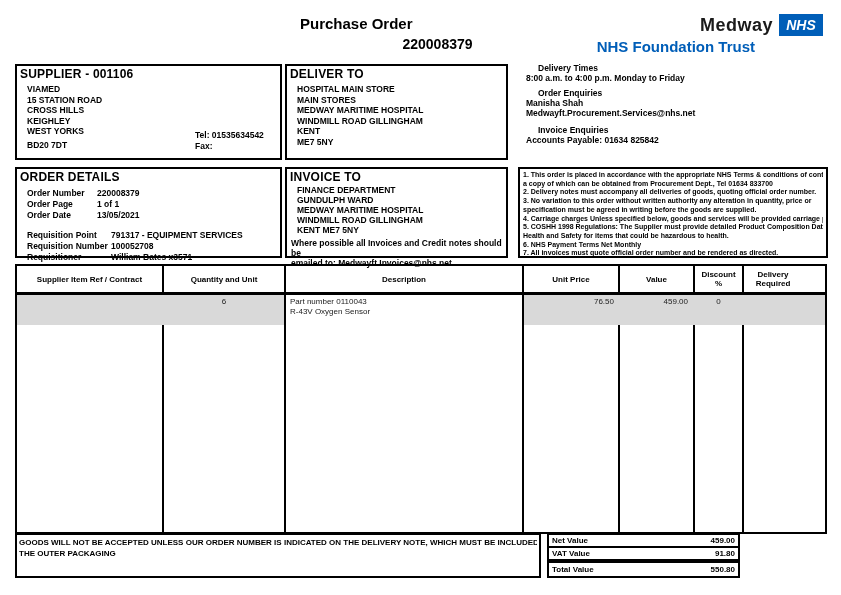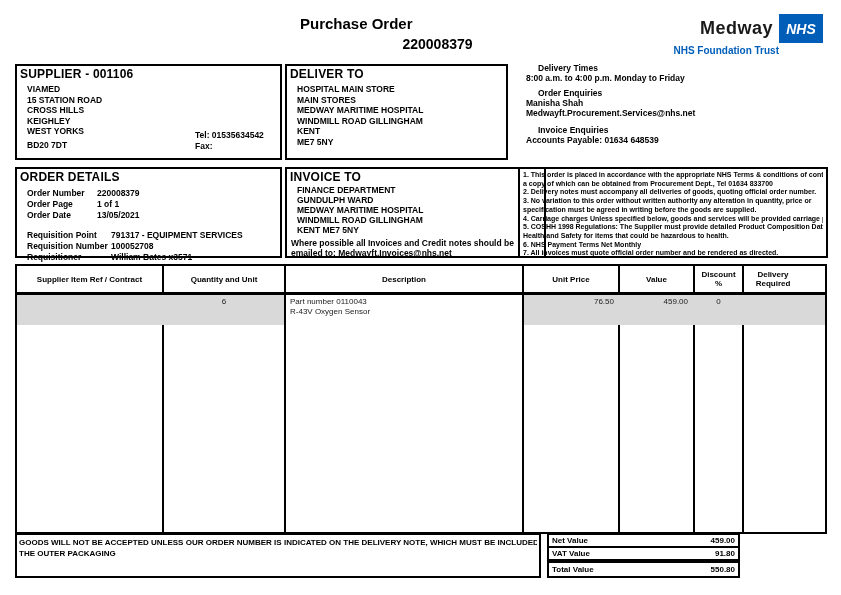--- a/index.html
+++ b/index.html
@@ -15,7 +15,7 @@
   .logo-wrap { right:18px; top:14px; display:flex; flex-direction:column; align-items:flex-end; }
   .logo-row { display:flex; align-items:center; gap:6px; }
   .medway-word { font-size:18px; font-weight:bold; color:#1a1a1a; letter-spacing:0.5px; }
-  .nhs-box { width:44px; height:29px; background:#005EB8; color:#fff; font-style:italic; font-weight:bold; font-size:14px; display:flex; align-items:center; justify-content:center; }
+  .nhs-box { width:44px; height:22px; background:#005EB8; color:#fff; font-style:italic; font-weight:bold; font-size:14px; display:flex; align-items:center; justify-content:center; }
   .nhs-sub { color:#005EB8; font-weight:bold; font-size:10px; margin-top:2px; margin-right:44px; white-space:nowrap; }
 
   

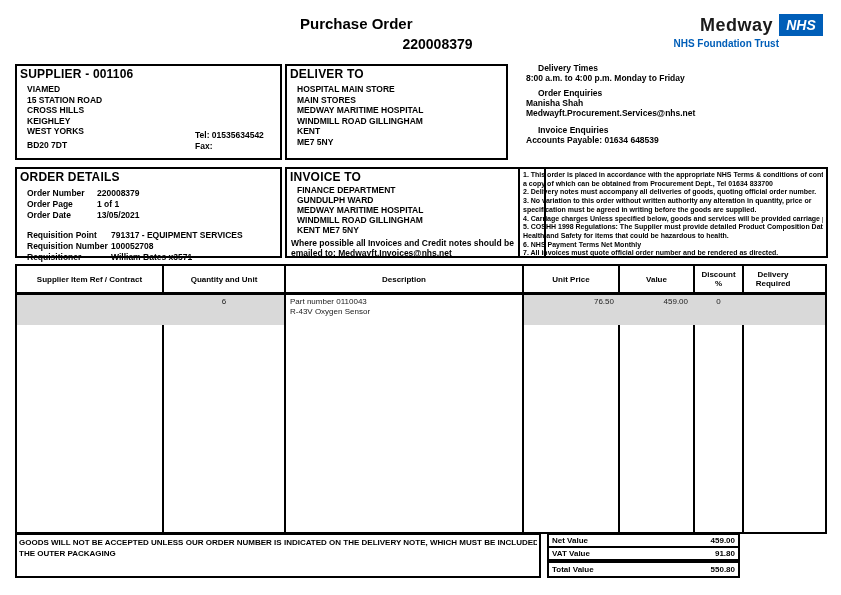--- a/index.html
+++ b/index.html
@@ -16,7 +16,7 @@
   .logo-row { display:flex; align-items:center; gap:6px; }
   .medway-word { font-size:18px; font-weight:bold; color:#1a1a1a; letter-spacing:0.5px; }
   .nhs-box { width:44px; height:22px; background:#005EB8; color:#fff; font-style:italic; font-weight:bold; font-size:14px; display:flex; align-items:center; justify-content:center; }
-  .nhs-sub { color:#005EB8; font-weight:bold; font-size:10px; margin-top:2px; margin-right:44px; white-space:nowrap; }
+  .nhs-sub { color:#005EB8; font-weight:bold; font-size:15px; margin-top:2px; margin-right:68px; white-space:nowrap; }
 
   
   .box { border:2px solid #000; }

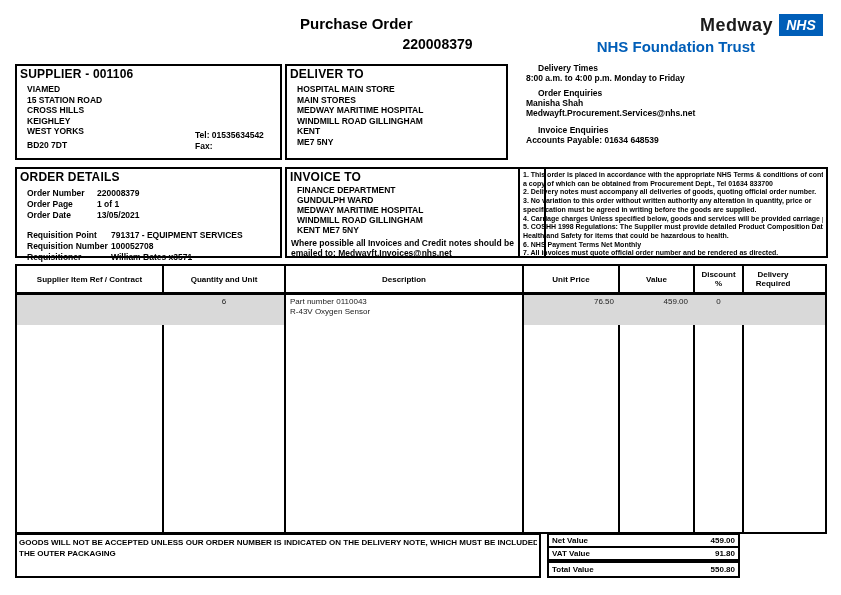--- a/index.html
+++ b/index.html
@@ -120,7 +120,7 @@
     <div class="ci-val">Medwayft.Procurement.Services@nhs.net</div>
     <div class="ci-gap2"></div>
     <div class="ci-head">Invoice Enquiries</div>
-    <div class="ci-val">Accounts Payable: 01634 648539</div>
+    <div class="ci-val">Accounts Payable: 01634 825842</div>
   </div>
 
   <div class="abs box orderdet-box">

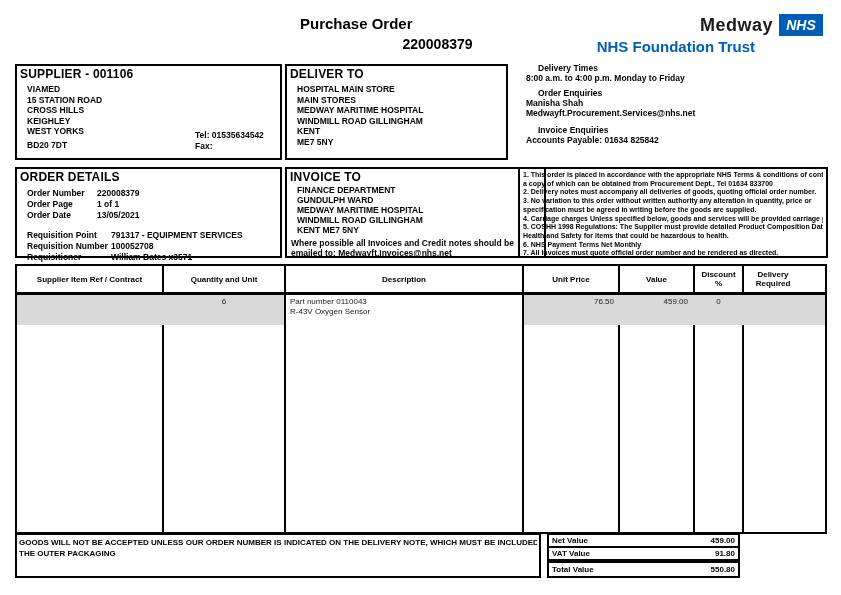--- a/index.html
+++ b/index.html
@@ -26,7 +26,7 @@
   .supplier-box { left:15px; top:64px; width:267px; height:96px; }
   .deliver-box  { left:285px; top:64px; width:223px; height:96px; }
   .orderdet-box { left:15px; top:167px; width:267px; height:91px; }
-  .invoice-box  { left:285px; top:167px; width:261px; height:91px; }
+  .invoice-box  { left:285px; top:167px; width:223px; height:91px; }
   .terms-box    { left:518px; top:167px; width:310px; height:91px; padding:2px 3px; }
 
   .postcode { position:absolute; left:10px; bottom:8px; font-weight:bold; font-size:8.5px; }

